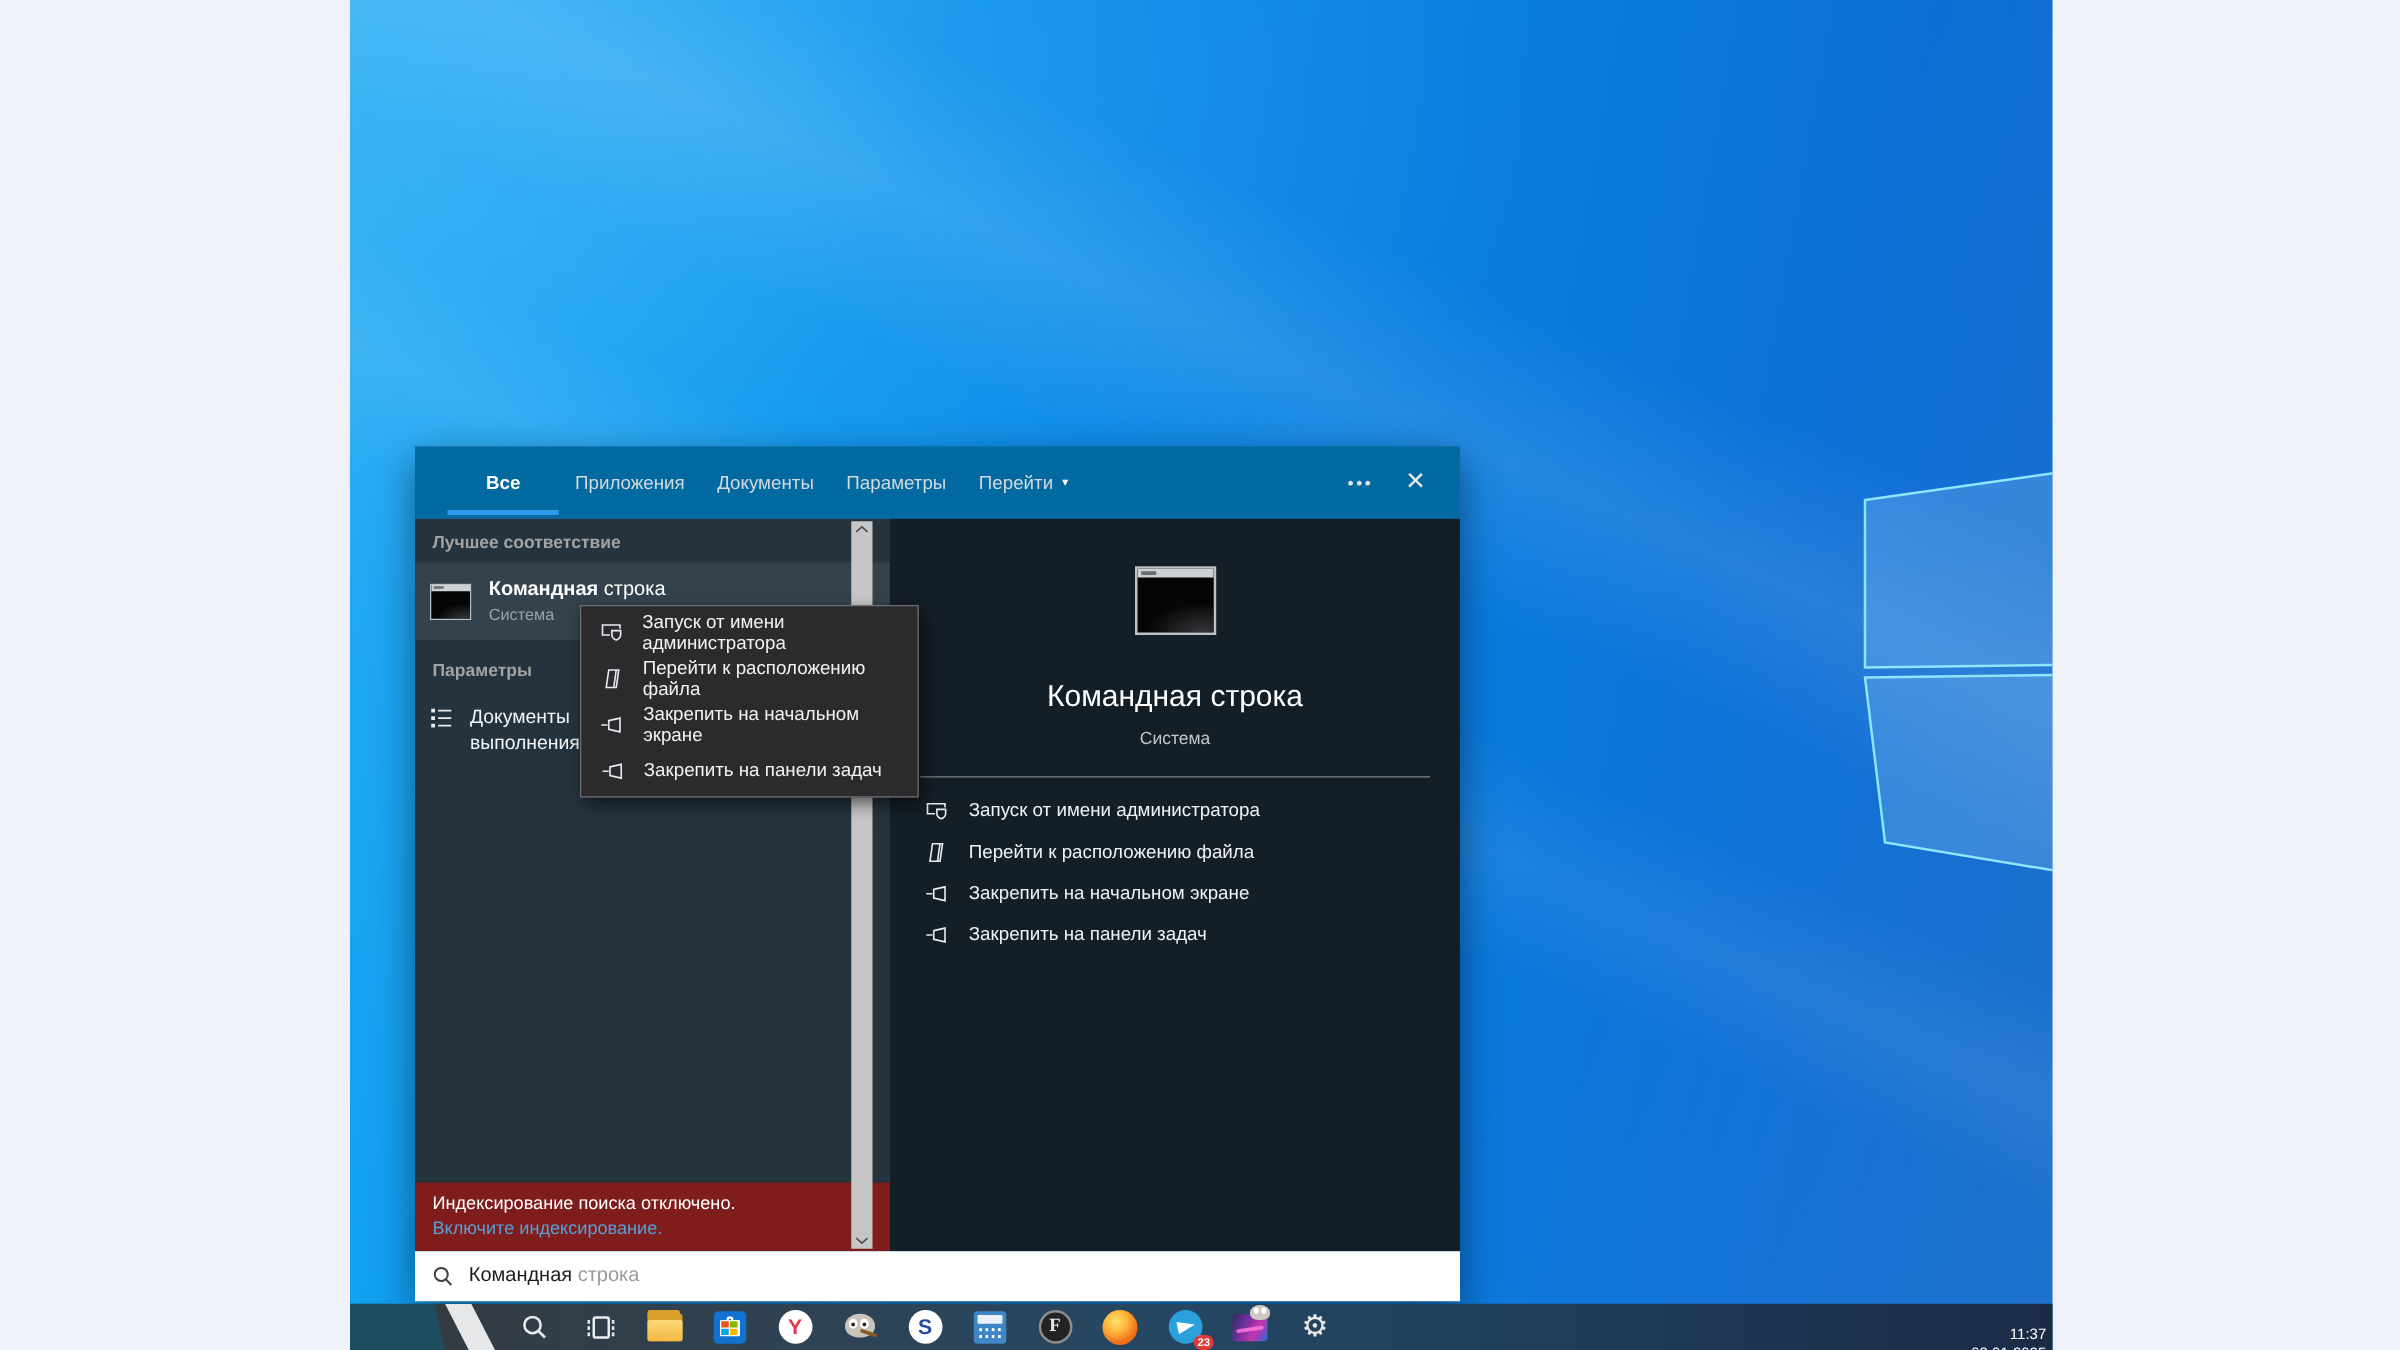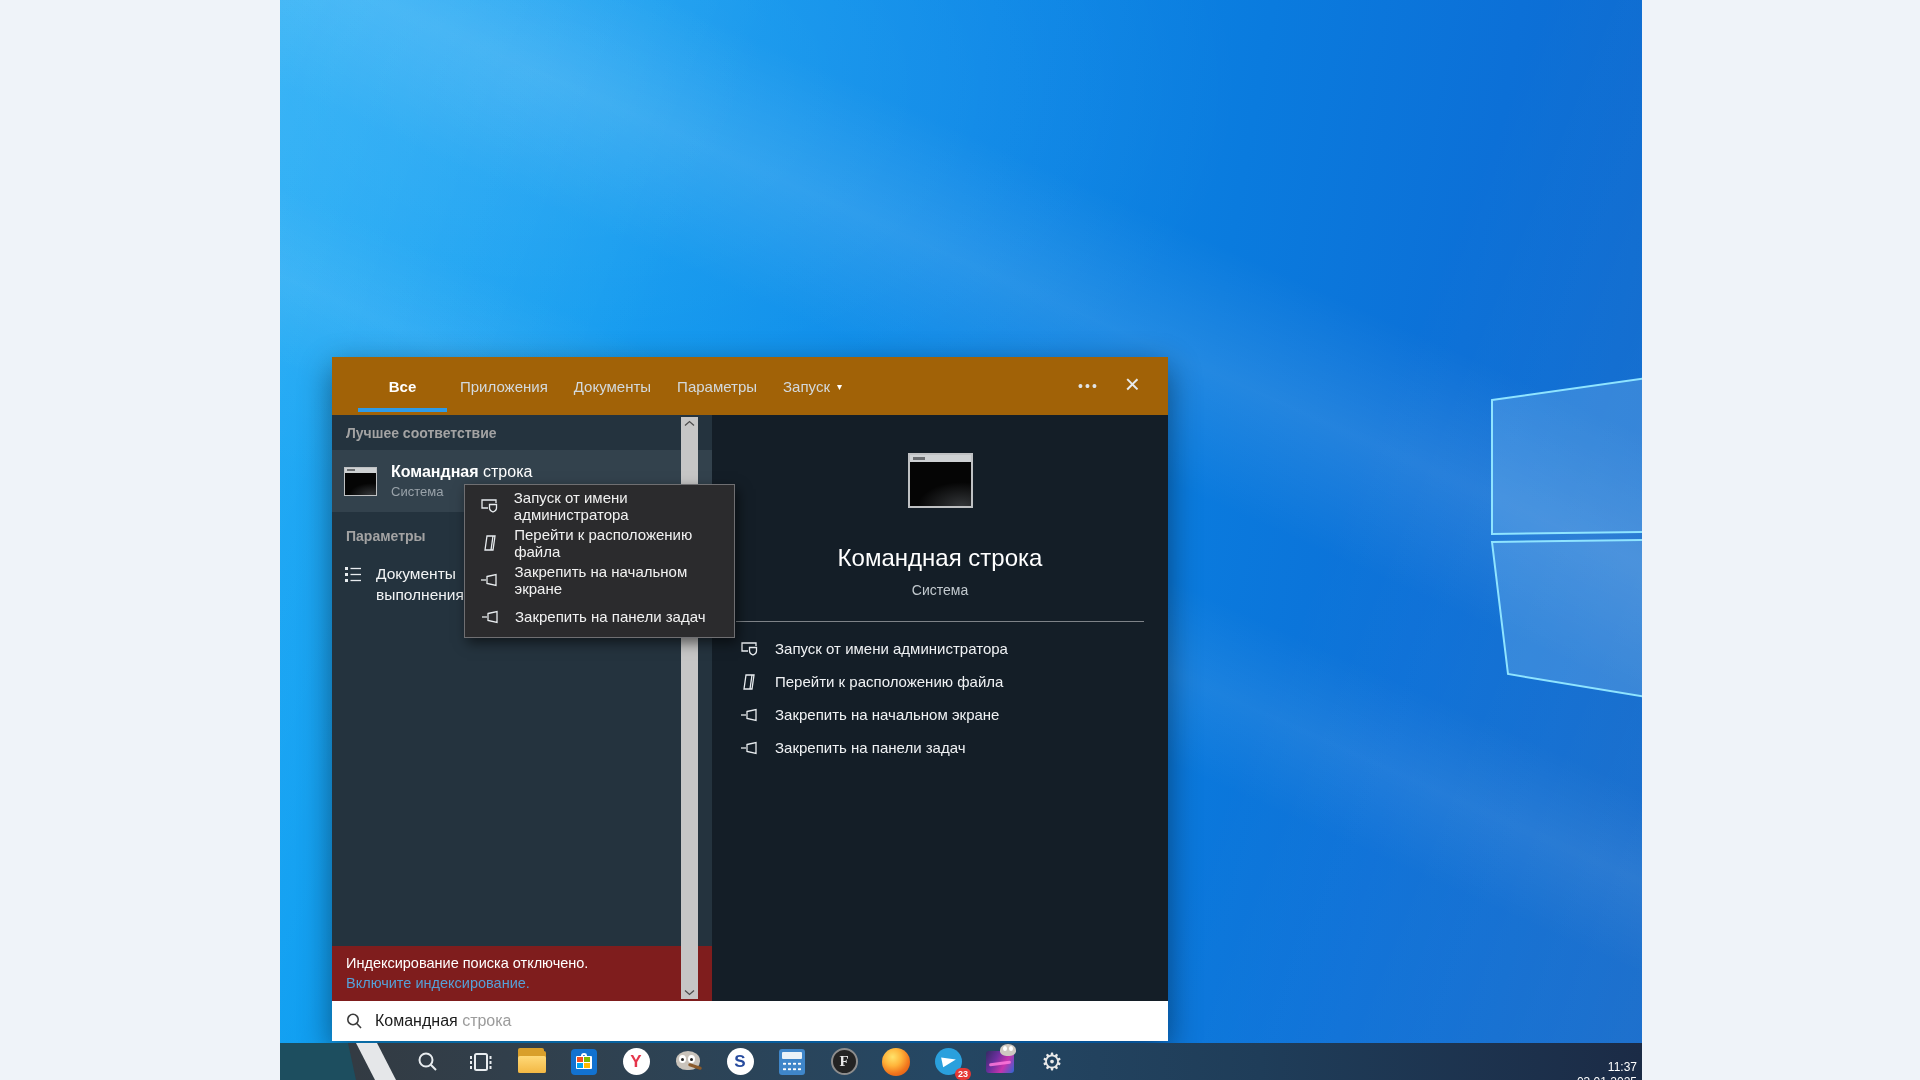--- a/index.html
+++ b/index.html
@@ -23,7 +23,7 @@
   
   .search-window { position:absolute; left:332px; top:357px; width:836px; height:684px;
     box-shadow:0 10px 30px rgba(0,0,0,.45); font-size:15px; color:#eef1f3; }
-  .tabbar { position:absolute; left:0; top:0; width:100%; height:58px; background:#a16207;
+  .tabbar { position:absolute; left:0; top:0; width:100%; height:58px; background:#0369a1;
     display:flex; align-items:center; padding-left:26px; }
   .tab { position:relative; height:58px; display:flex; align-items:center; justify-content:center;
     padding:0 13px; color:#d3d9dd; font-size:15px; cursor:default; }

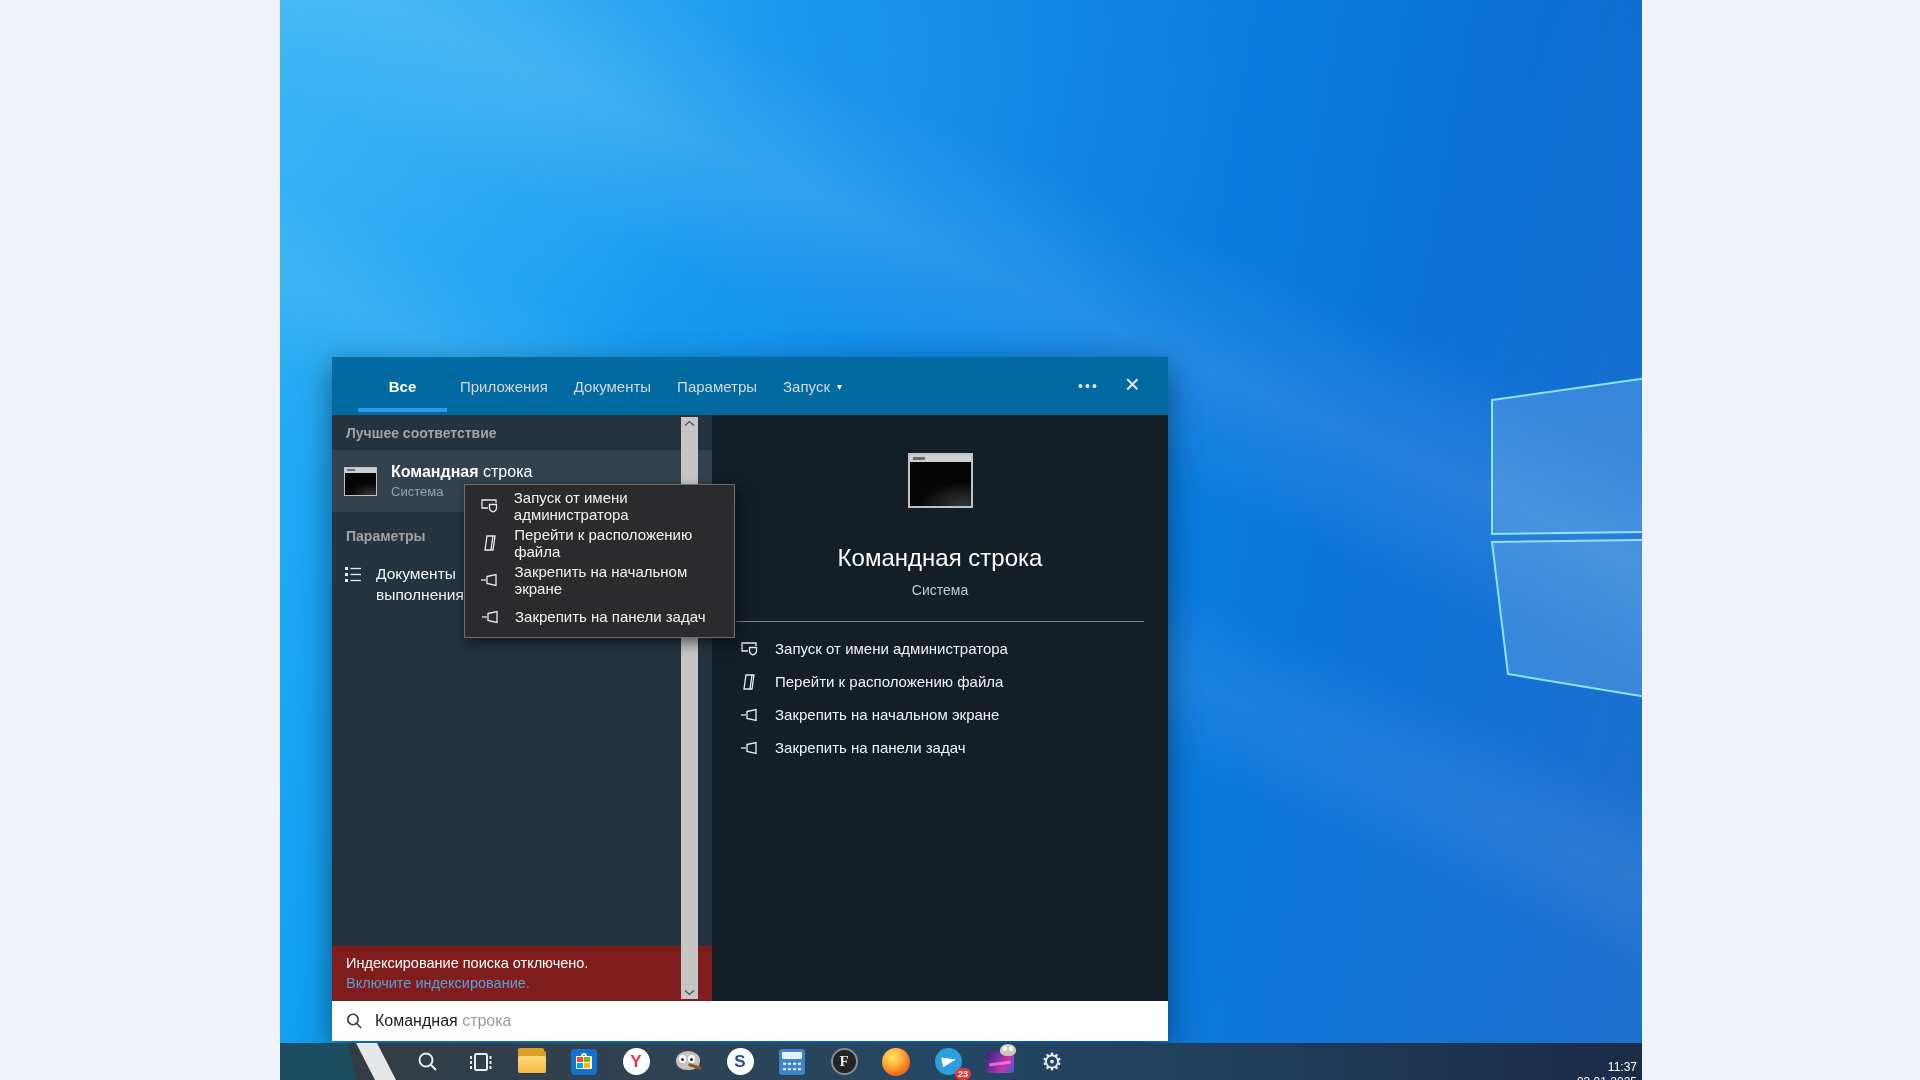--- a/index.html
+++ b/index.html
@@ -174,7 +174,7 @@
       <div class="tab">Документы</div>
       <div class="tab">Параметры</div>
       <div class="tab">
-        <span>Запуск</span>
+        <span>Перейти</span>
         <span class="caret">▾</span>
       </div>
       <div class="tabbar-right">

